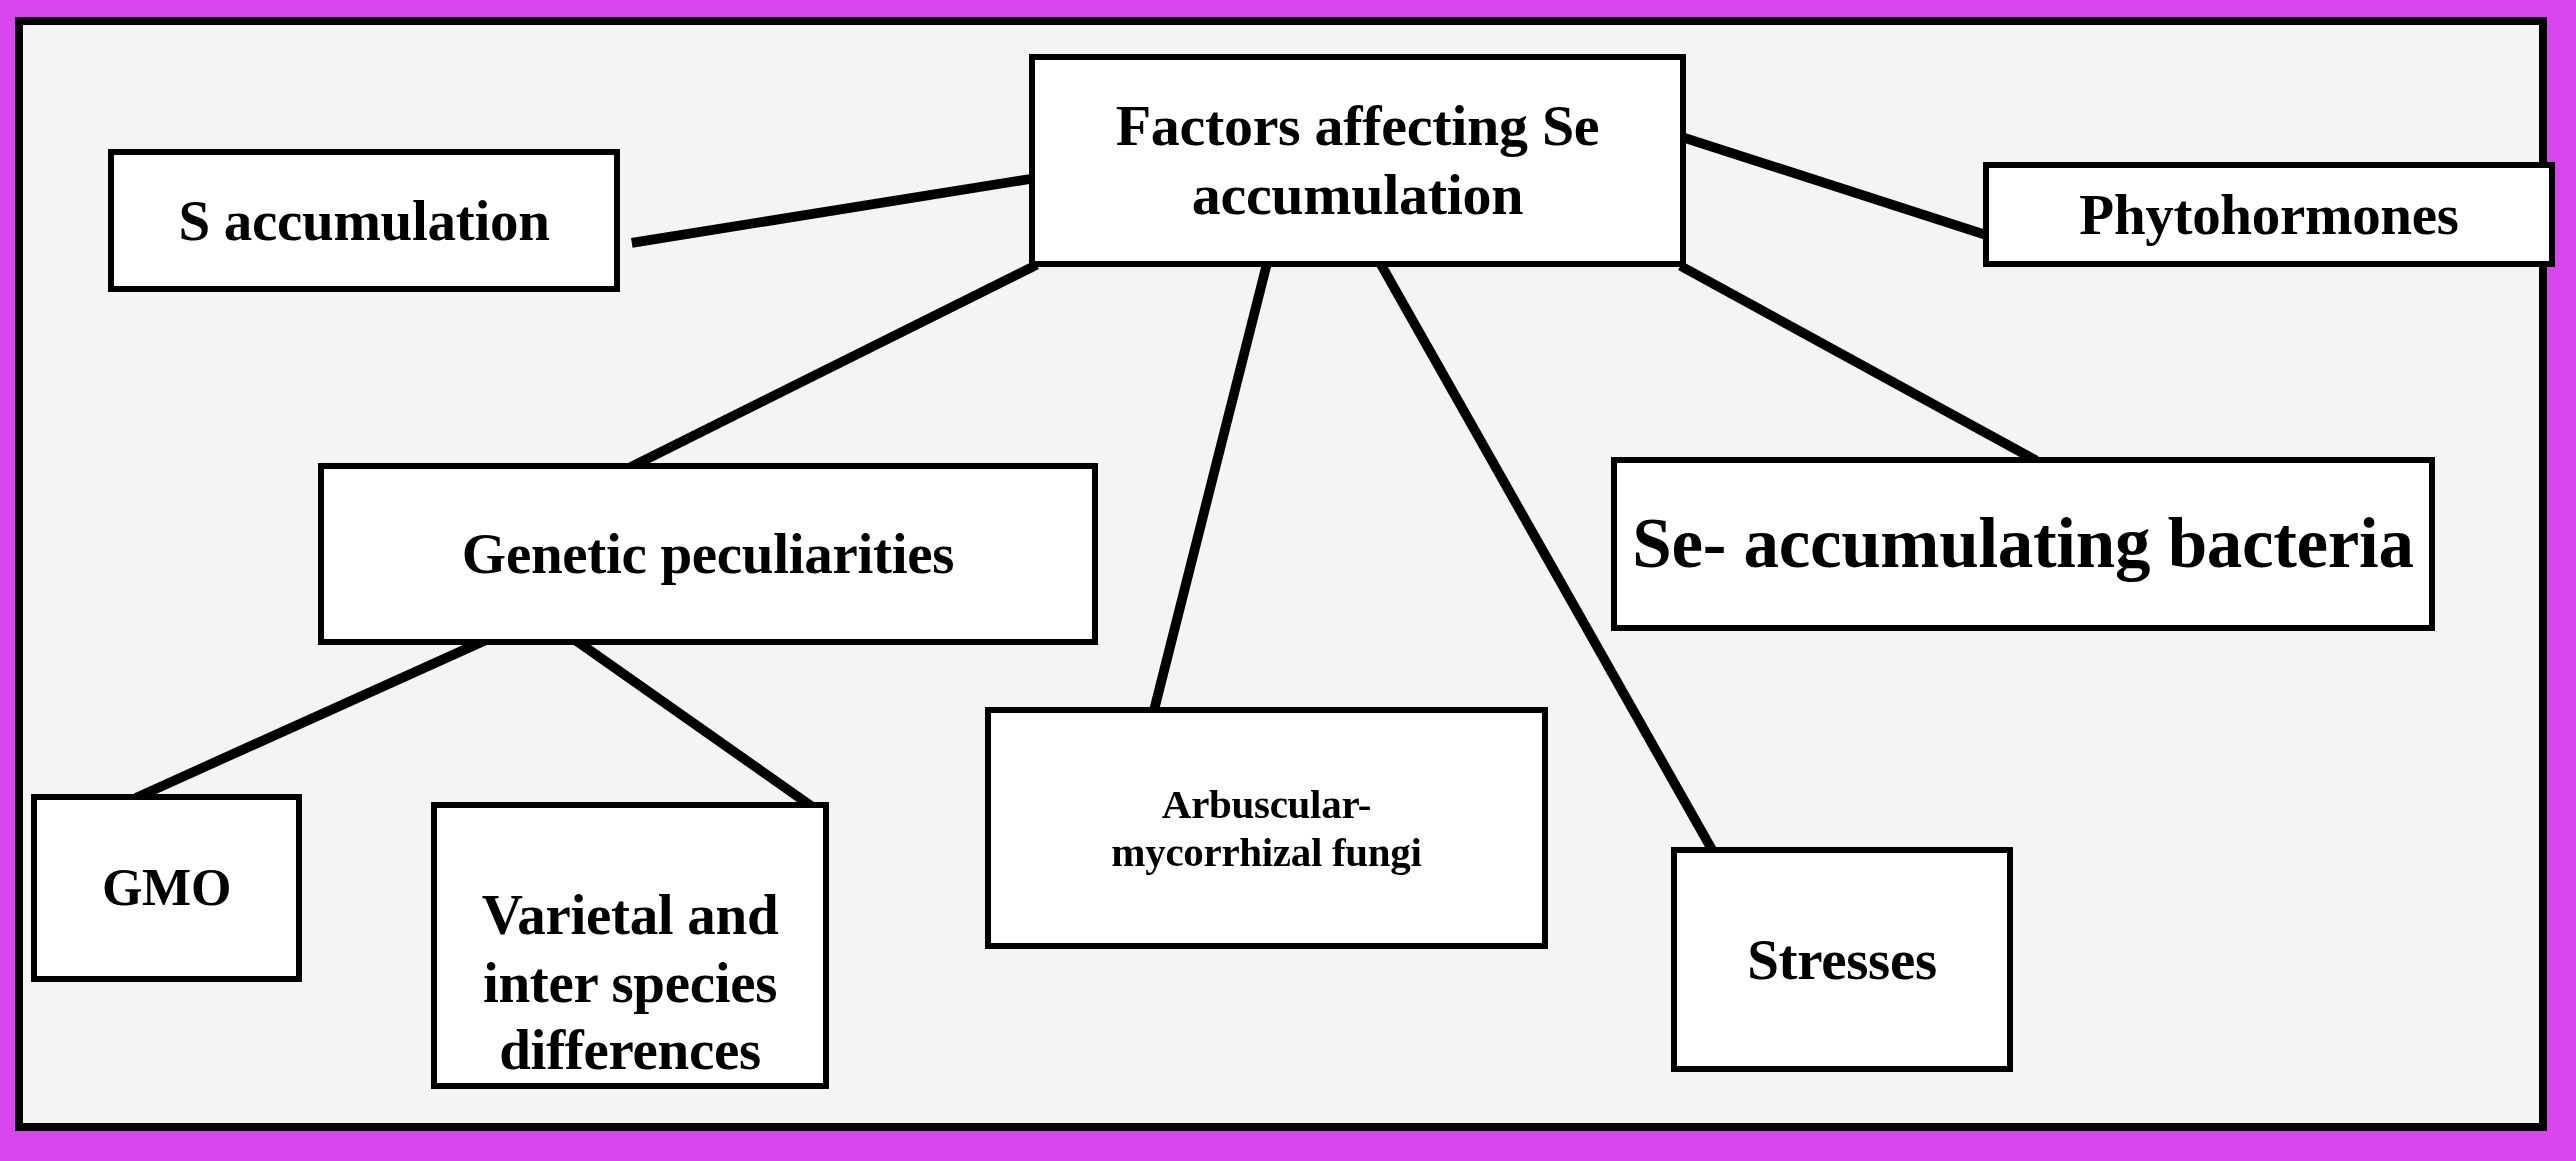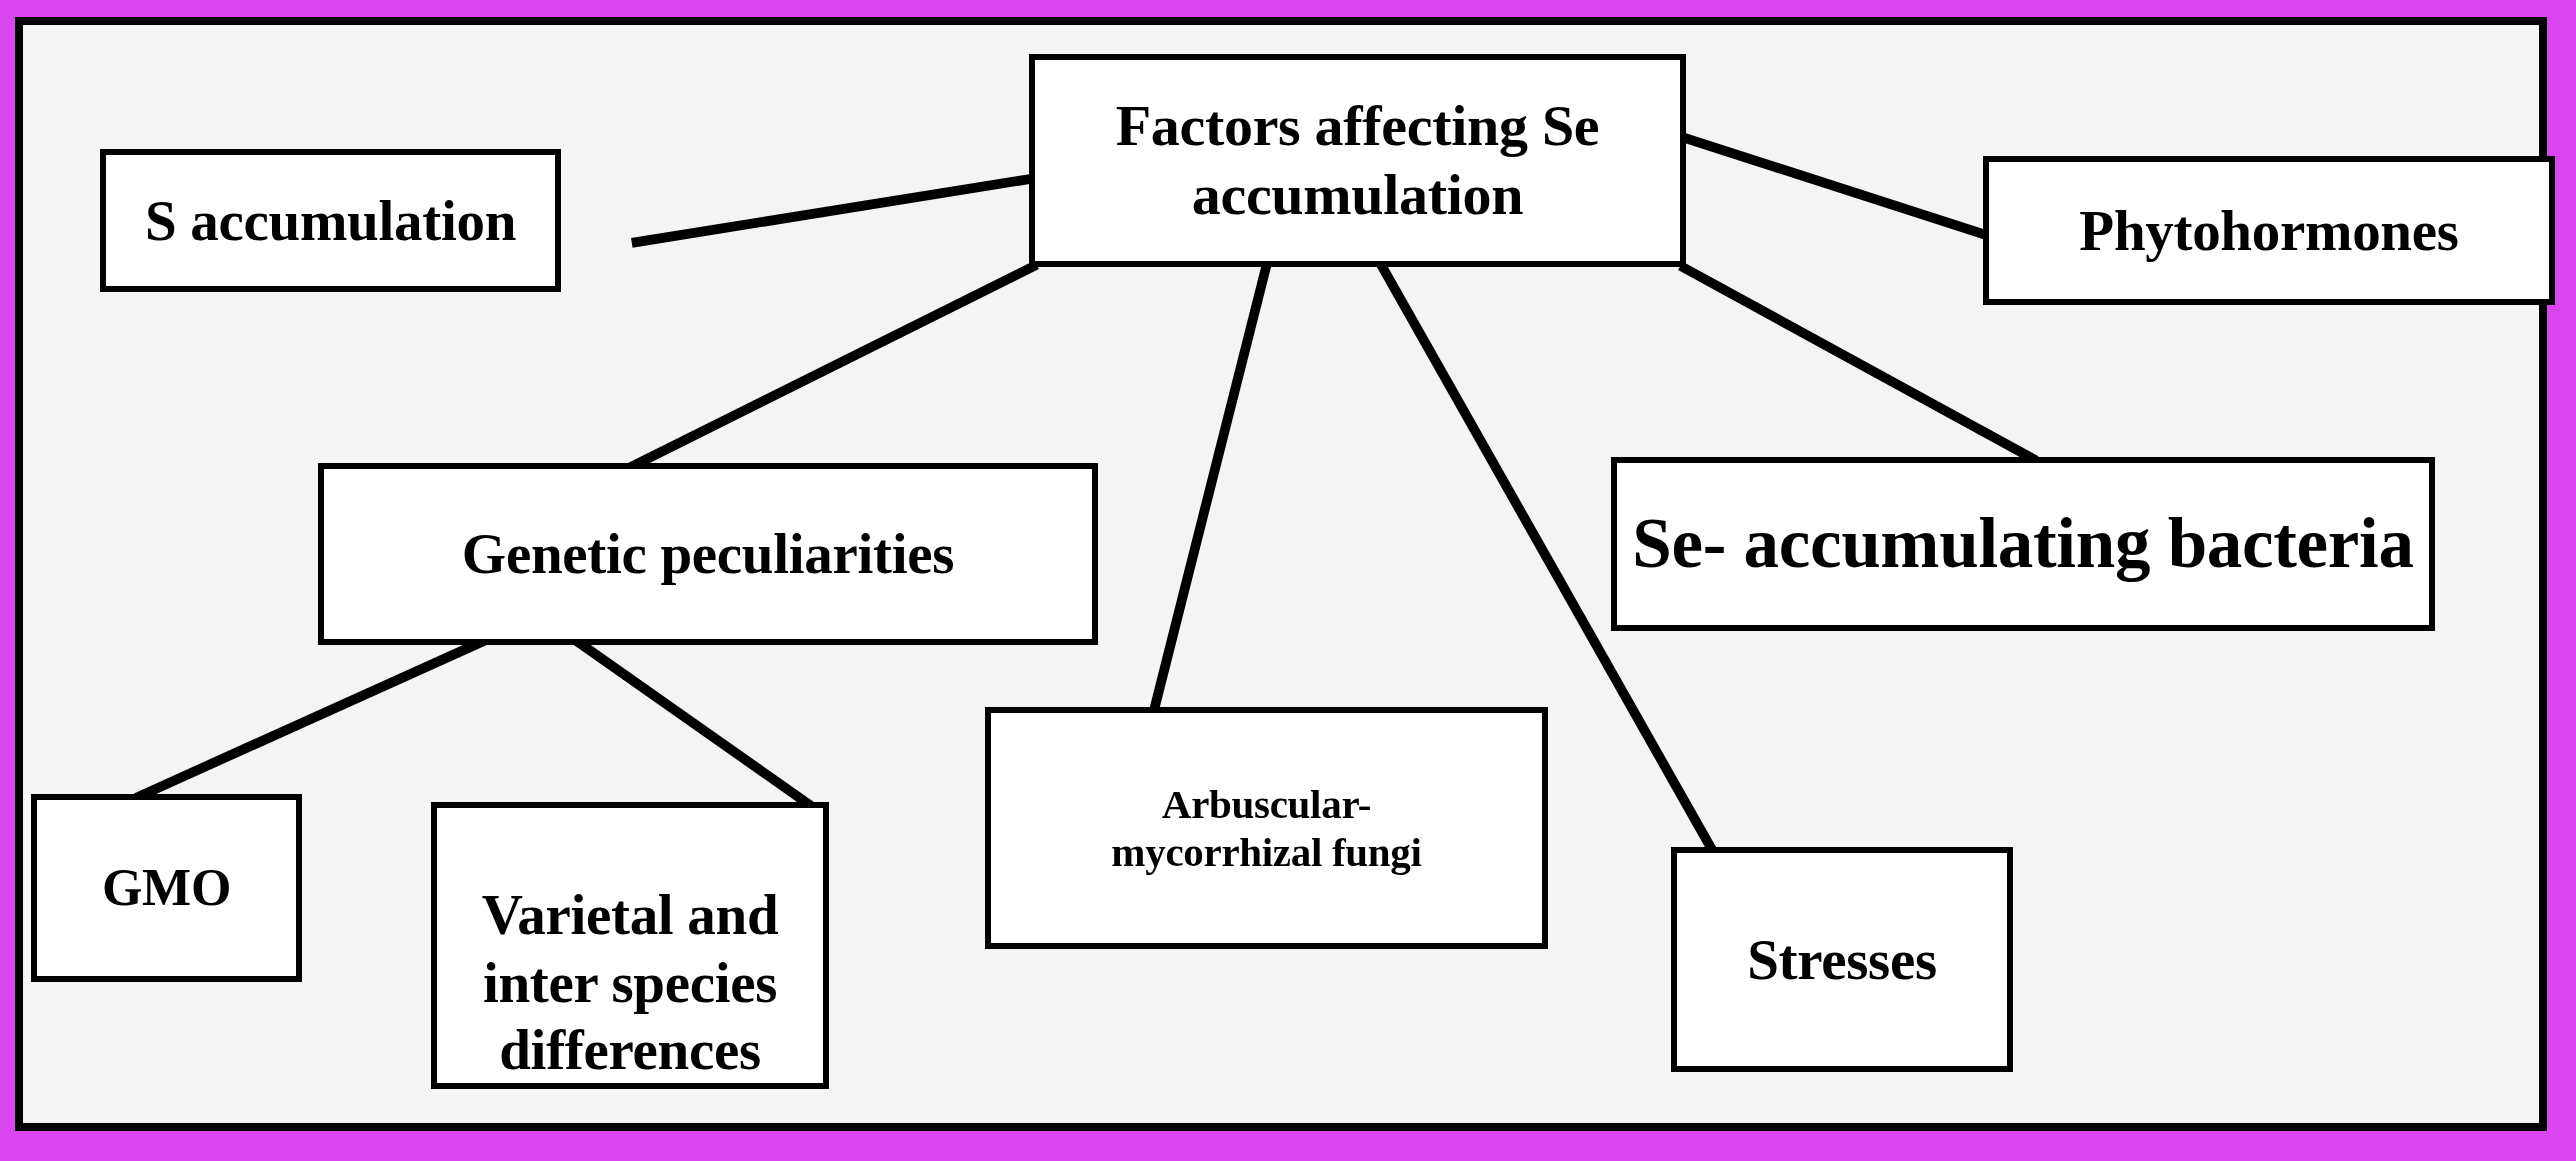--- a/index.html
+++ b/index.html
@@ -58,7 +58,7 @@
 
   
   #node-root            { left: 1029px; top: 54px;   width: 657px; height: 213px; font-size: 58px; }
-  #node-s-accumulation  { left: 100px;  top: 149px;  width: 461px;  height: 143px; font-size: 57px; }
+  #node-s-accumulation  { left: 108px;  top: 149px;  width: 512px;  height: 143px; font-size: 57px; }
   #node-phytohormones   { left: 1983px; top: 156px;  width: 572px;  height: 149px; font-size: 57px; justify-content: center; }
   #node-genetic         { left: 318px;  top: 463px;  width: 780px; height: 182px; font-size: 57px; }
   #node-se-bacteria     { left: 1611px; top: 457px;  width: 824px; height: 174px; font-size: 71px; text-align: center; }

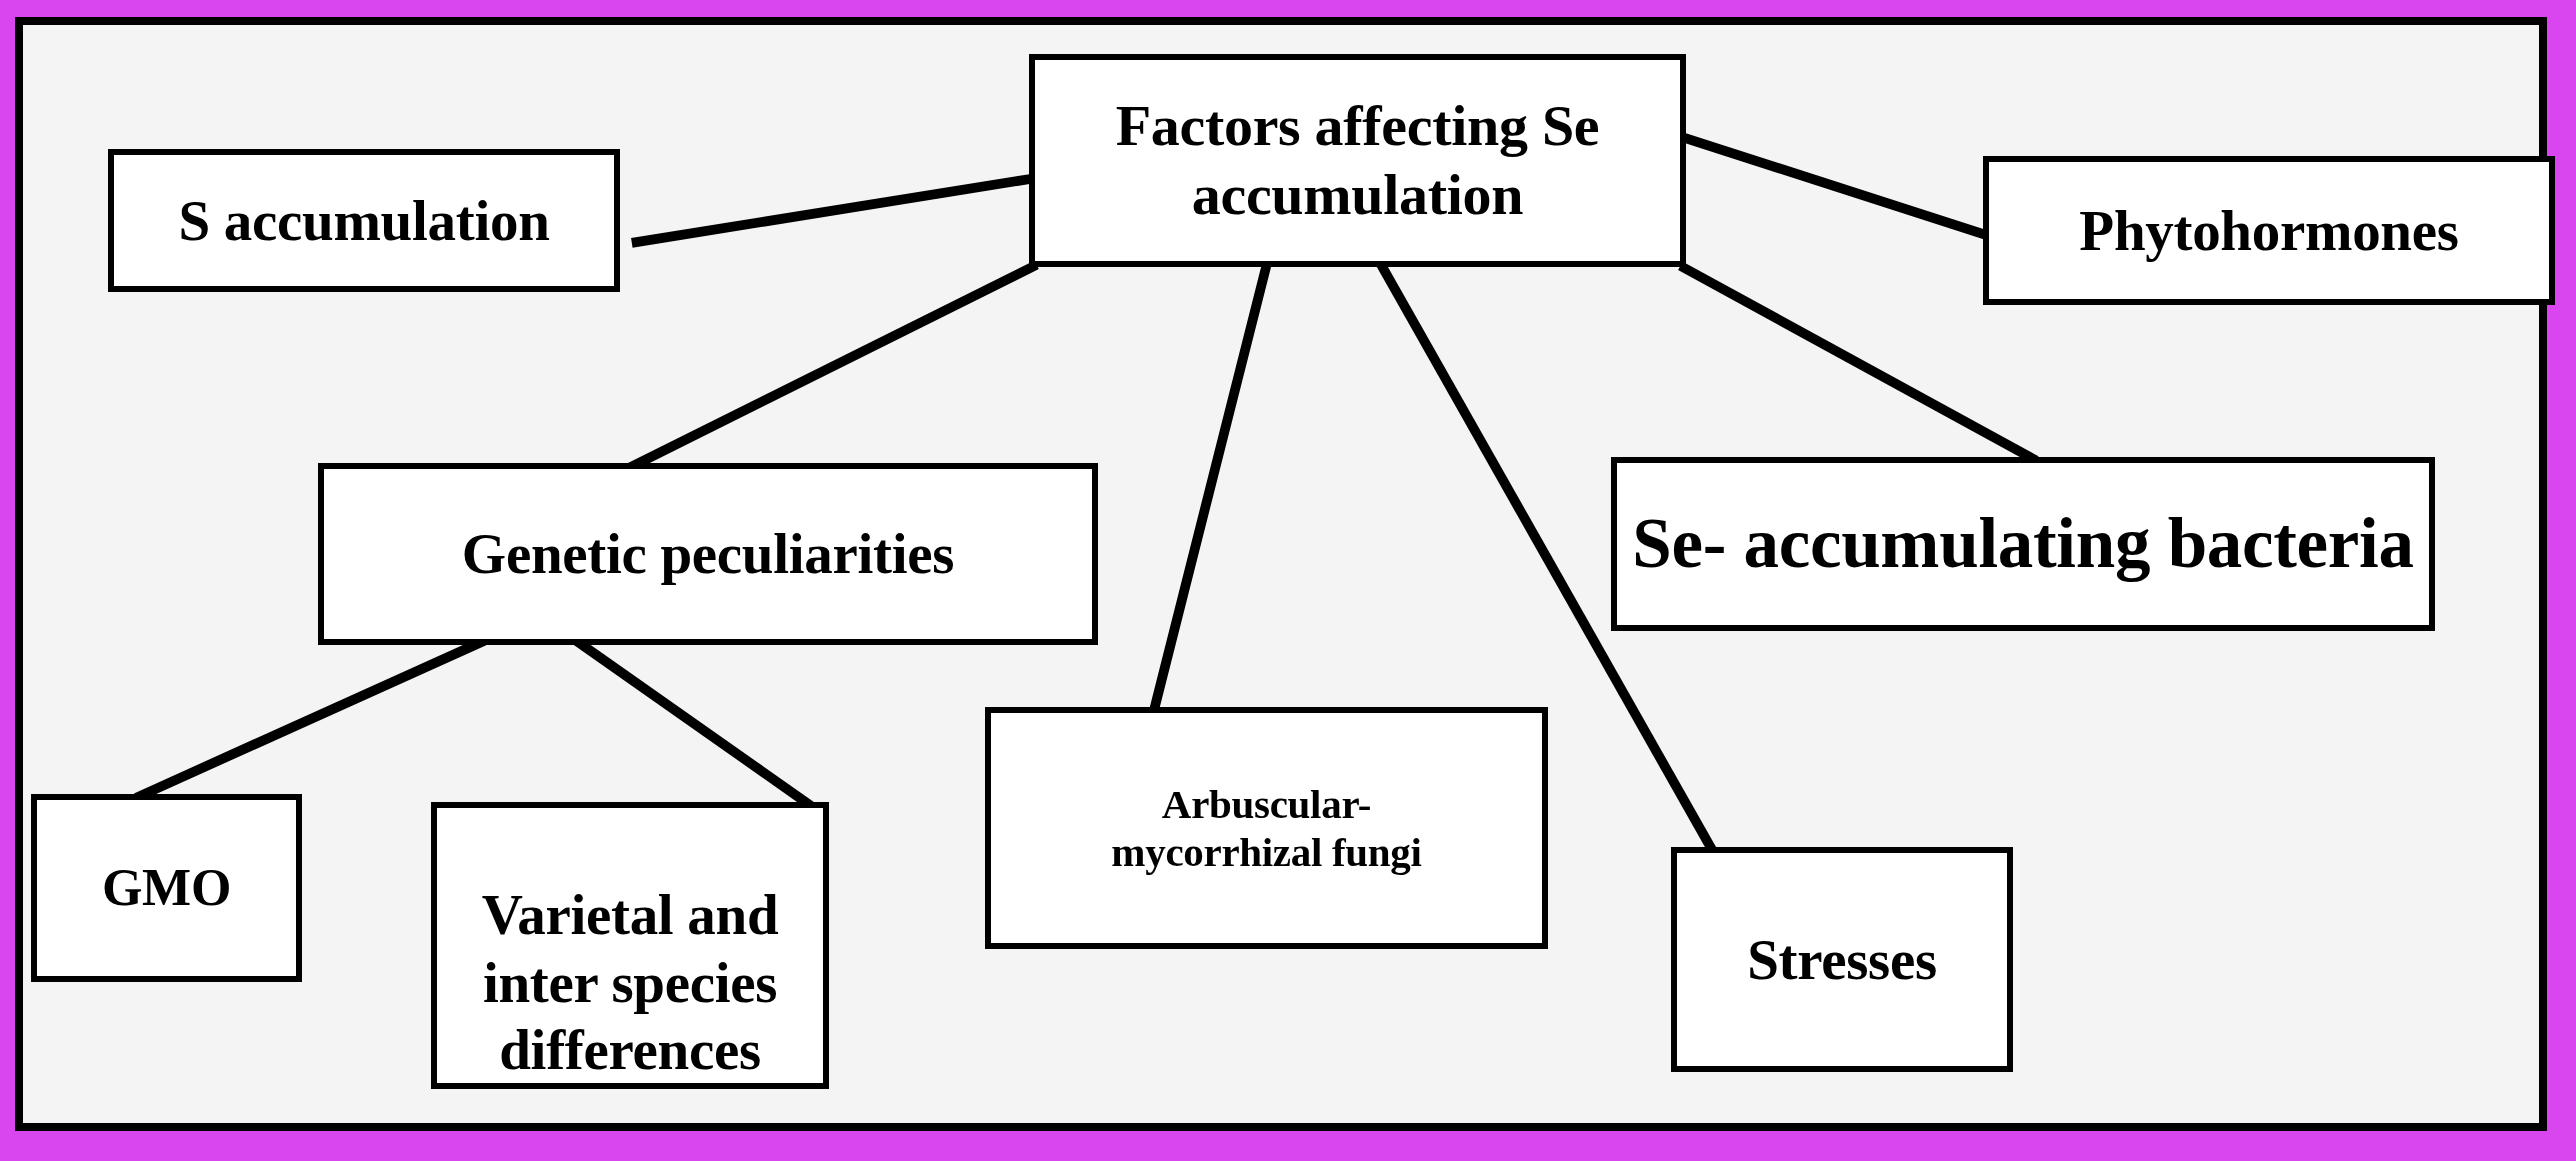--- a/index.html
+++ b/index.html
@@ -59,7 +59,7 @@
   
   #node-root            { left: 1029px; top: 54px;   width: 657px; height: 213px; font-size: 58px; }
   #node-s-accumulation  { left: 108px;  top: 149px;  width: 512px;  height: 143px; font-size: 57px; }
-  #node-phytohormones   { left: 1983px; top: 156px;  width: 572px;  height: 149px; font-size: 57px; justify-content: center; }
+  #node-phytohormones   { left: 1983px; top: 162px;  width: 572px;  height: 105px; font-size: 57px; justify-content: center; }
   #node-genetic         { left: 318px;  top: 463px;  width: 780px; height: 182px; font-size: 57px; }
   #node-se-bacteria     { left: 1611px; top: 457px;  width: 824px; height: 174px; font-size: 71px; text-align: center; }
   #node-gmo             { left: 31px;   top: 794px; width: 271px;  height: 188px; font-size: 52px; }

